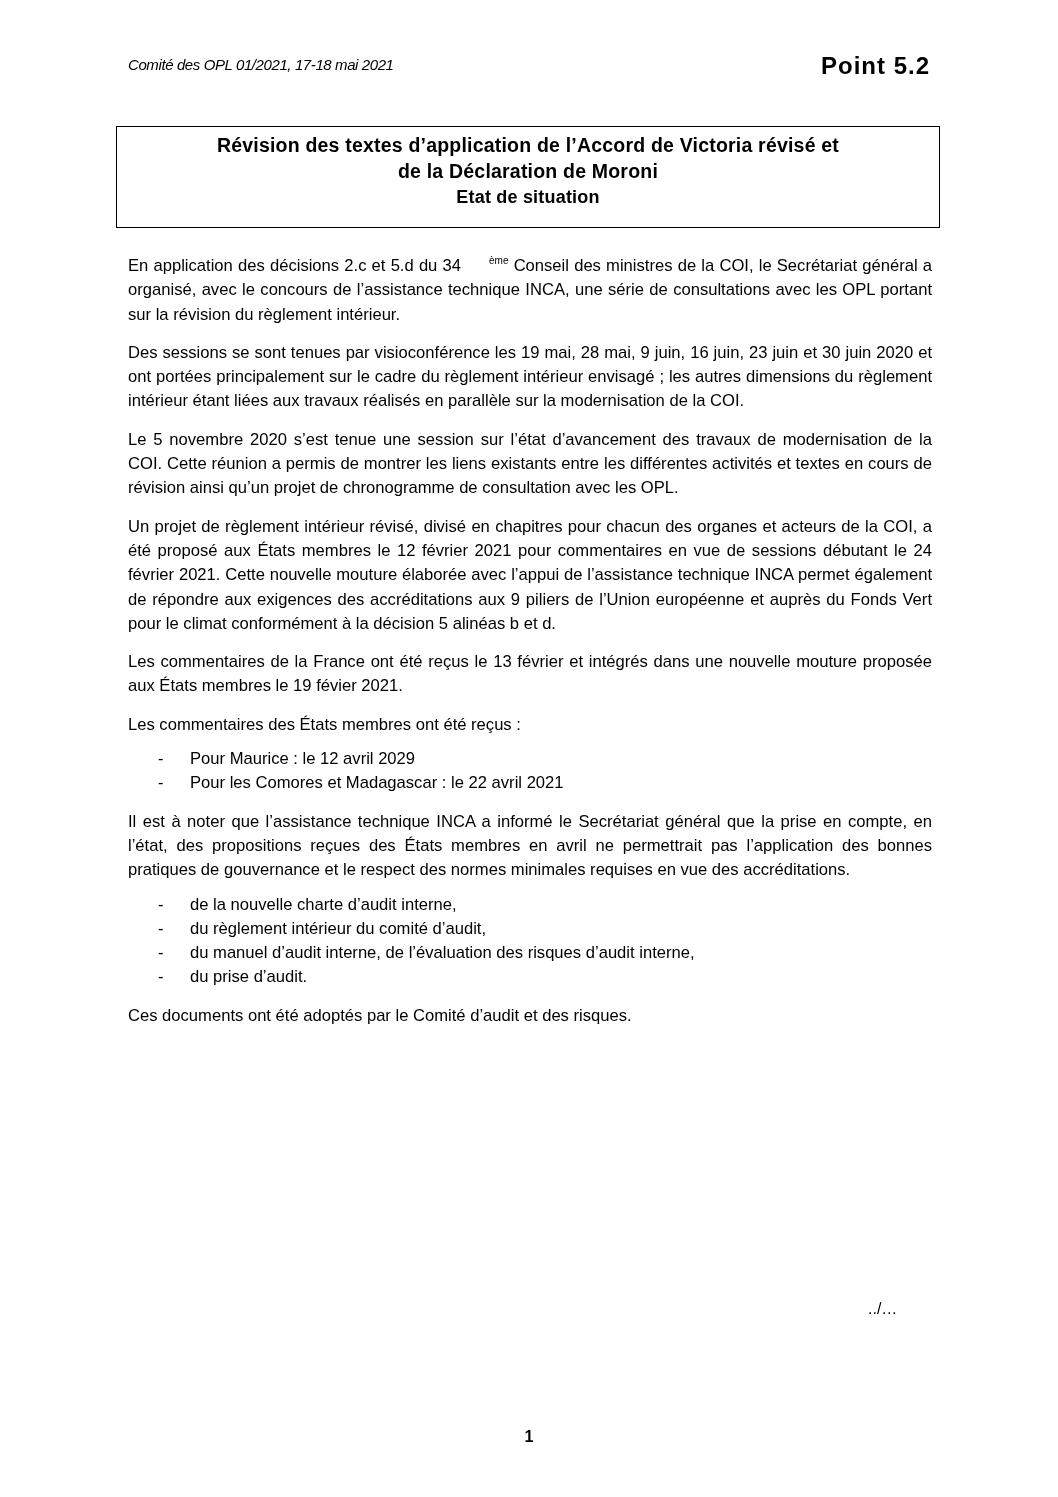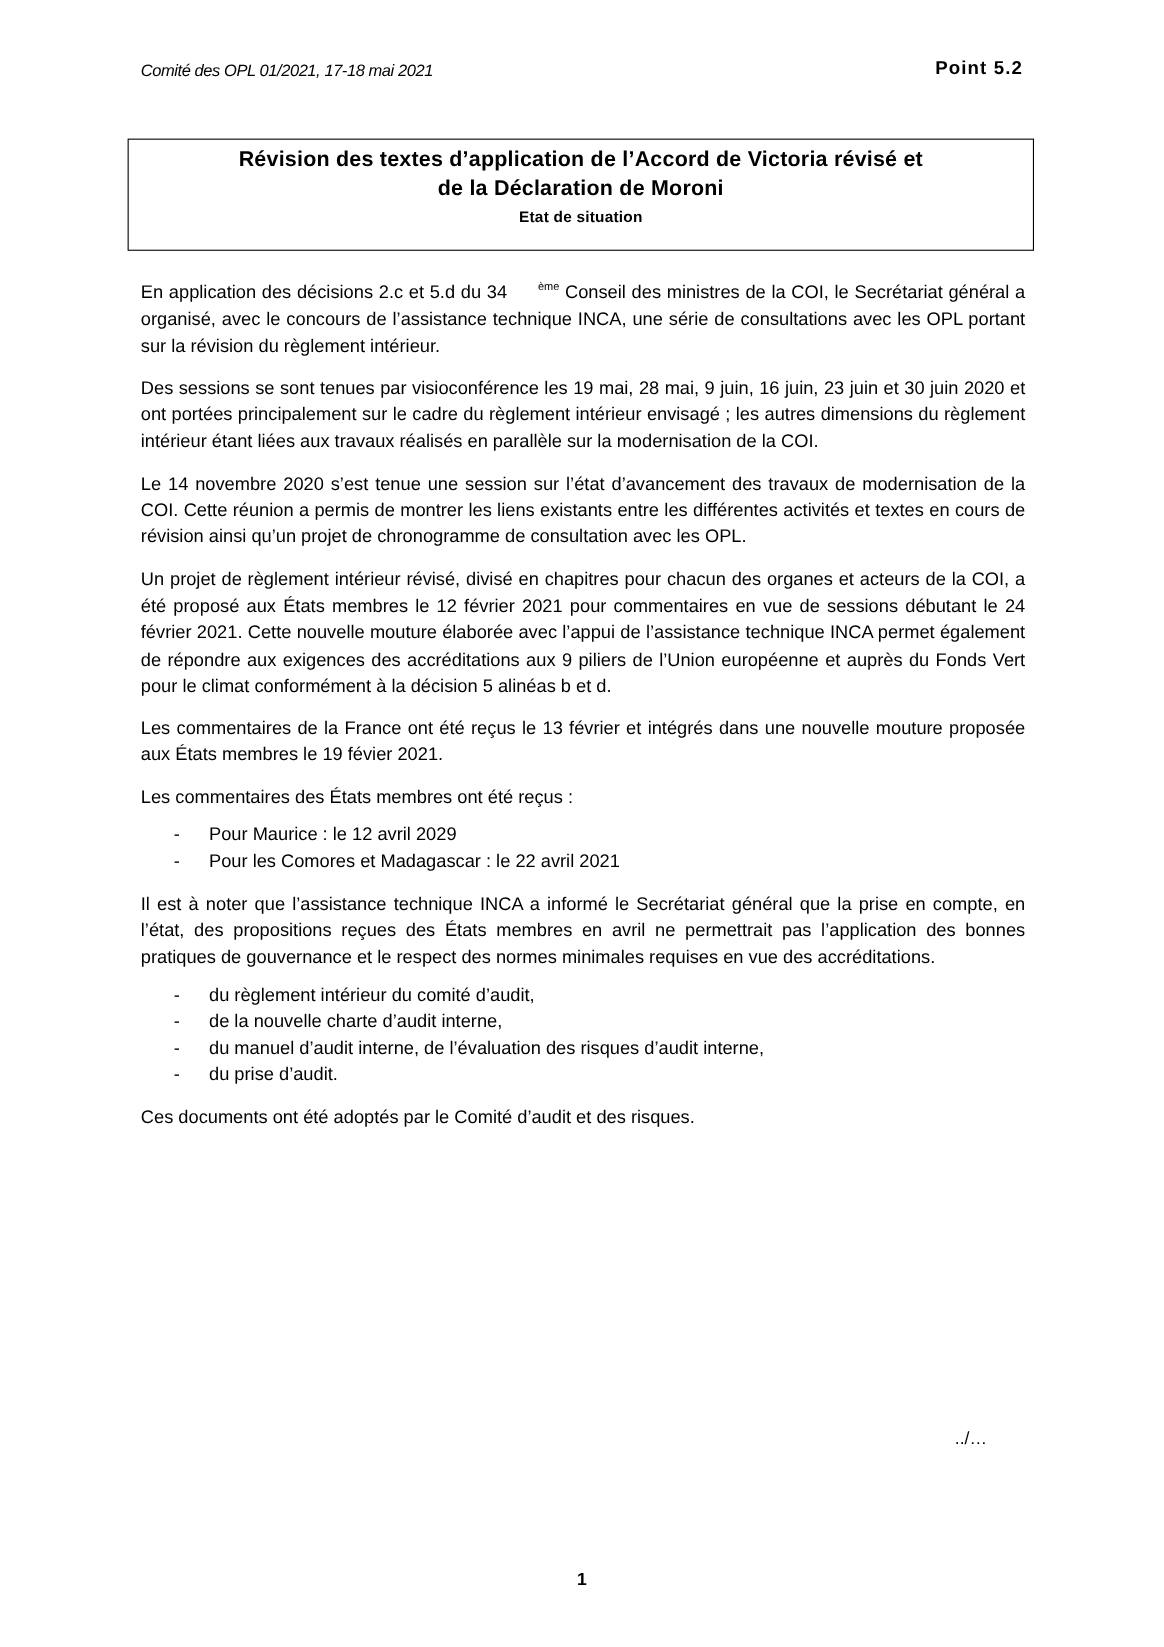--- a/index.html
+++ b/index.html
@@ -6,7 +6,7 @@
   body { width: 1058px; height: 1497px; position: relative; overflow: hidden; color: #000; }
   .page { position: absolute; left: 0; top: 0; width: 1058px; height: 1234px; background: #fff; }
   .hdr-left { position: absolute; left: 128px; top: 56px; font-family: "Liberation Sans", sans-serif; font-style: italic; font-size: 15px; letter-spacing: -0.4px; }
-  .hdr-right { position: absolute; right: 128px; top: 52px; font-family: "Liberation Sans", sans-serif; font-weight: bold; font-size: 17px; letter-spacing: 1px; }
+  .hdr-right { position: absolute; right: 128px; top: 52px; font-family: "Liberation Sans", sans-serif; font-weight: bold; font-size: 24px; letter-spacing: 1px; }
   .title-box { position: absolute; left: 116px; top: 126px; width: 824px; height: 102px; border: 1.5px solid #000; box-sizing: border-box; text-align: center; font-family: "Liberation Sans", sans-serif; font-weight: bold; font-size: 19.5px; line-height: 26px; padding-top: 5px; letter-spacing: 0.2px; }
   .title-box .sub { font-size: 14px; }
   .body { position: absolute; left: 128px; top: 254px; width: 804px; font-family: "Liberation Sans", sans-serif; font-size: 16.6px; line-height: 24.3px; }

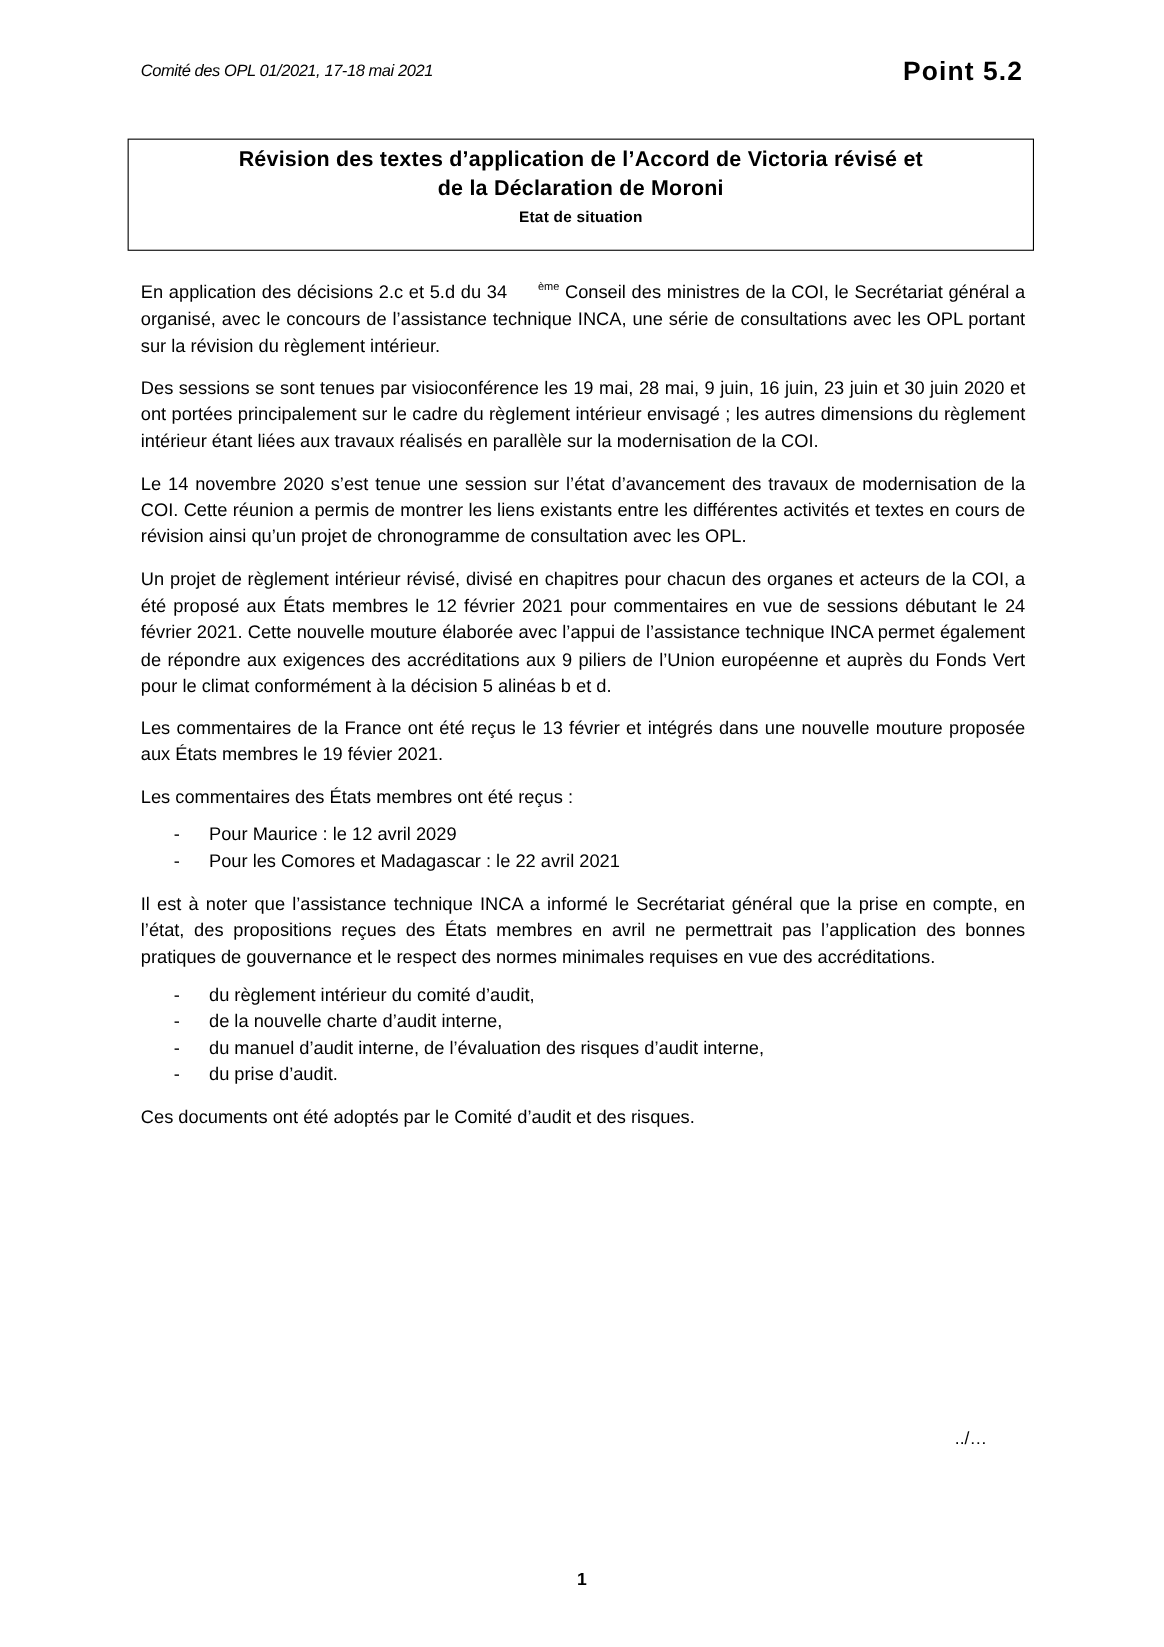--- a/index.html
+++ b/index.html
@@ -8,7 +8,7 @@
   .hdr-left { position: absolute; left: 128px; top: 56px; font-family: "Liberation Sans", sans-serif; font-style: italic; font-size: 15px; letter-spacing: -0.4px; }
   .hdr-right { position: absolute; right: 128px; top: 52px; font-family: "Liberation Sans", sans-serif; font-weight: bold; font-size: 24px; letter-spacing: 1px; }
   .title-box { position: absolute; left: 116px; top: 126px; width: 824px; height: 102px; border: 1.5px solid #000; box-sizing: border-box; text-align: center; font-family: "Liberation Sans", sans-serif; font-weight: bold; font-size: 19.5px; line-height: 26px; padding-top: 5px; letter-spacing: 0.2px; }
-  .title-box .sub { font-size: 14px; }
+  .title-box .sub { font-size: 18px; }
   .body { position: absolute; left: 128px; top: 254px; width: 804px; font-family: "Liberation Sans", sans-serif; font-size: 16.6px; line-height: 24.3px; }
   .body p { margin: 0 0 14px 0; text-align: justify; }
   sup { font-size: 10px; line-height: 0; margin-left: 28px; }

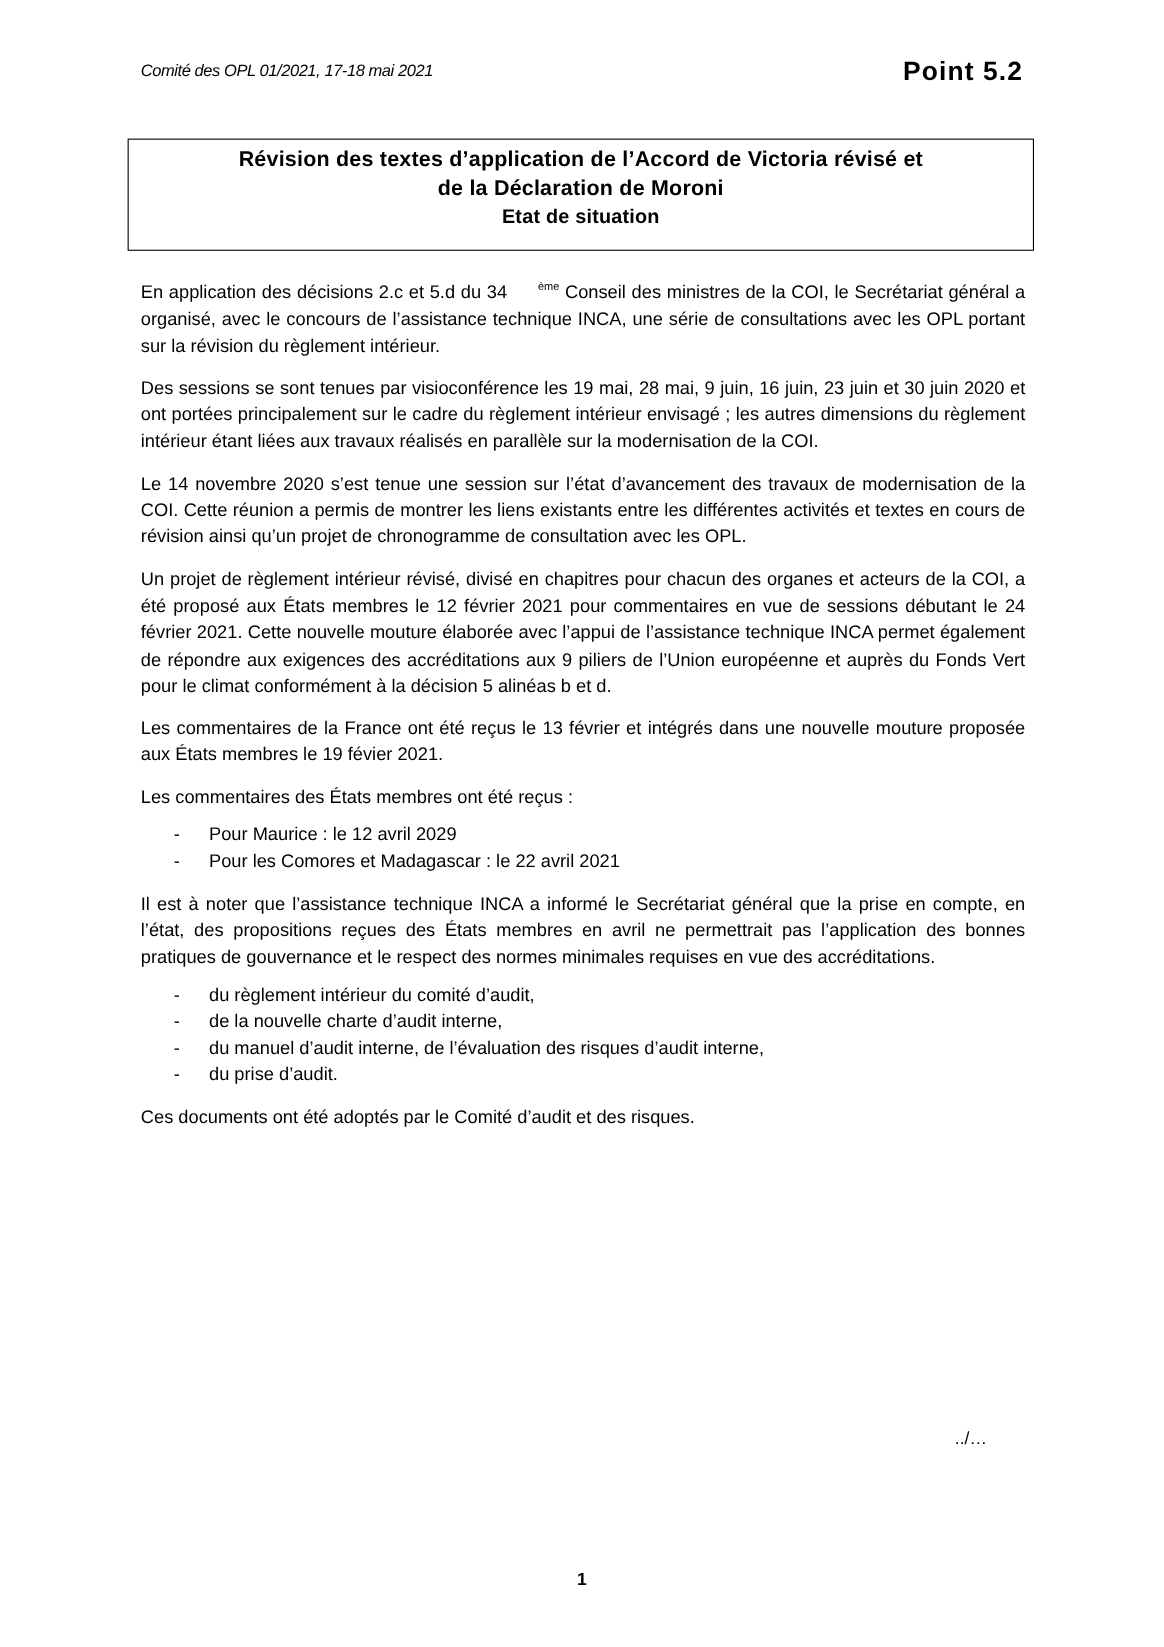--- a/index.html
+++ b/index.html
@@ -34,7 +34,7 @@
   <div class="body">
     <p><span>En application des décisions 2.c et 5.d du 34</span><sup>ème</sup><span> Conseil des ministres de la COI, le Secrétariat général a organisé, avec le concours de l’assistance technique INCA, une série de consultations avec les OPL portant sur la révision du règlement intérieur.</span></p>
     <p>Des sessions se sont tenues par visioconférence les 19 mai, 28 mai, 9 juin, 16 juin, 23 juin et 30 juin 2020 et ont portées principalement sur le cadre du règlement intérieur envisagé ; les autres dimensions du règlement intérieur étant liées aux travaux réalisés en parallèle sur la modernisation de la COI.</p>
-    <p>Le 14 novembre 2020 s’est tenue une session sur l’état d’avancement des travaux de modernisation de la COI. Cette réunion a permis de montrer les liens existants entre les différentes activités et textes en cours de révision ainsi qu’un projet de chronogramme de consultation avec les OPL.</p>
+    <p>Le 5 novembre 2020 s’est tenue une session sur l’état d’avancement des travaux de modernisation de la COI. Cette réunion a permis de montrer les liens existants entre les différentes activités et textes en cours de révision ainsi qu’un projet de chronogramme de consultation avec les OPL.</p>
     <p>Un projet de règlement intérieur révisé, divisé en chapitres pour chacun des organes et acteurs de la COI, a été proposé aux États membres le 12 février 2021 pour commentaires en vue de sessions débutant le 24 février 2021. Cette nouvelle mouture élaborée avec l’appui de l’assistance technique INCA permet également de répondre aux exigences des accréditations aux 9 piliers de l’Union européenne et auprès du Fonds Vert pour le climat conformément à la décision 5 alinéas b et d.</p>
     <p>Les commentaires de la France ont été reçus le 13 février et intégrés dans une nouvelle mouture proposée aux États membres le 19 févier 2021.</p>
     <p>Les commentaires des États membres ont été reçus :</p>

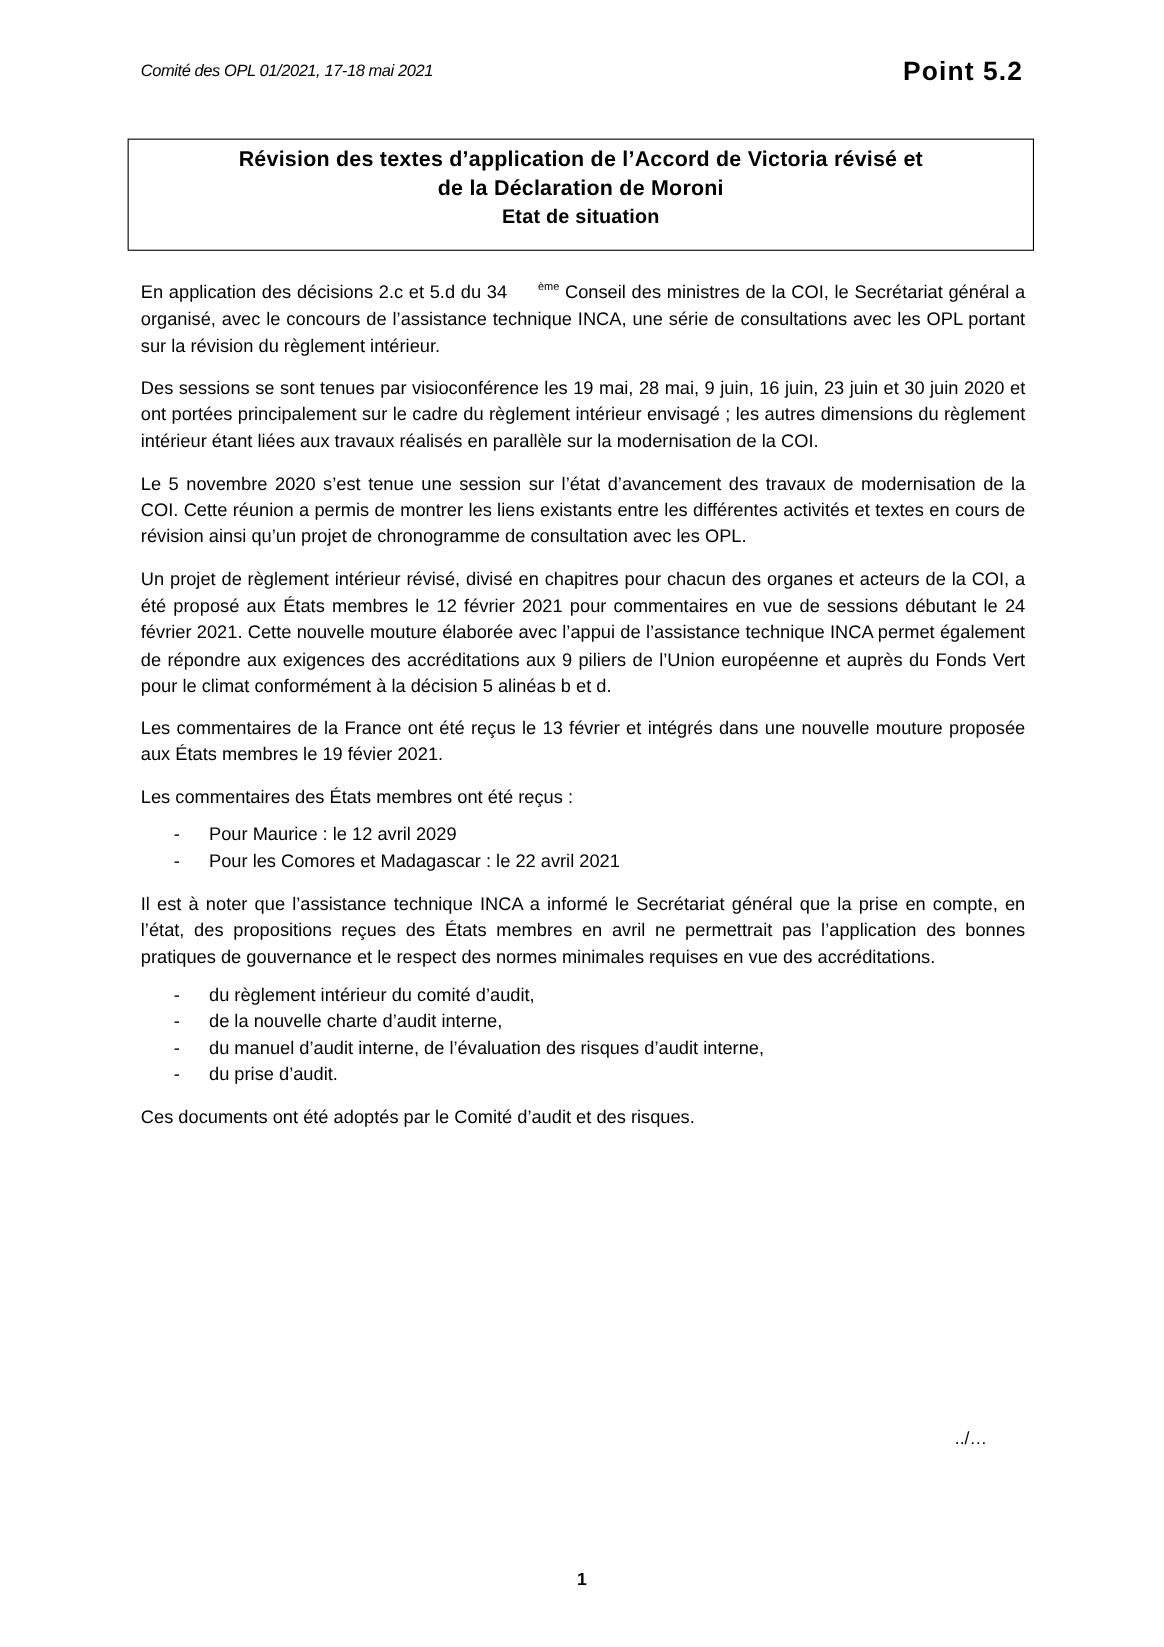--- a/index.html
+++ b/index.html
@@ -44,8 +44,8 @@
     </ul>
     <p>Il est à noter que l’assistance technique INCA a informé le Secrétariat général que la prise en compte, en l’état, des propositions reçues des États membres en avril ne permettrait pas l’application des bonnes pratiques de gouvernance et le respect des normes minimales requises en vue des accréditations.</p>
     <ul class="dash">
+      <li>de la nouvelle charte d’audit interne,</li>
       <li>du règlement intérieur du comité d’audit,</li>
-      <li>de la nouvelle charte d’audit interne,</li>
       <li>du manuel d’audit interne, de l’évaluation des risques d’audit interne,</li>
       <li>du prise d’audit.</li>
     </ul>

